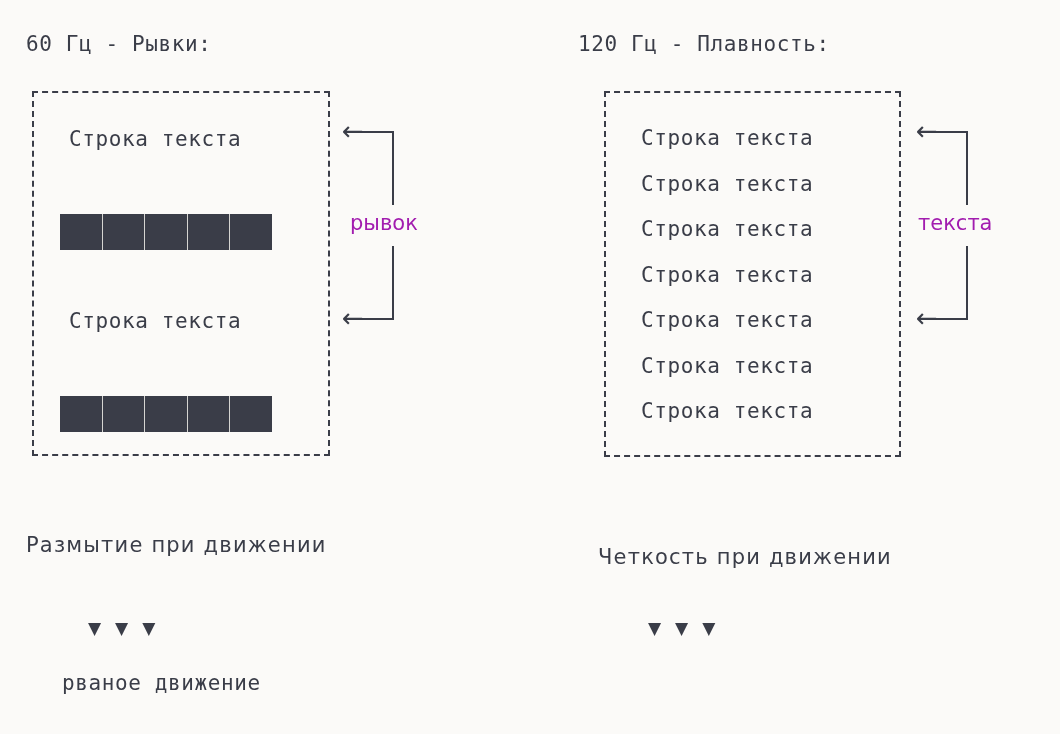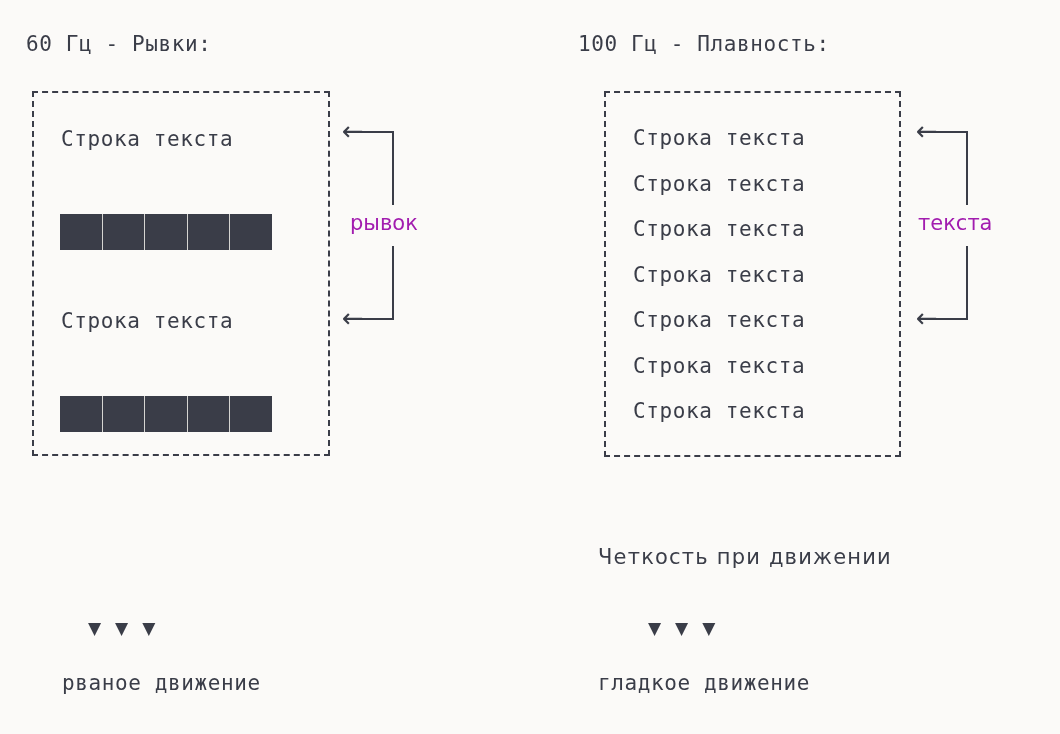--- a/index.html
+++ b/index.html
@@ -265,7 +265,7 @@
 
   <div class="col col-right">
 
-    <div class="panel-title">100 Гц - Плавность:</div>
+    <div class="panel-title">120 Гц - Плавность:</div>
 
     <div class="screen screen-right">
       <div class="screen-inner">

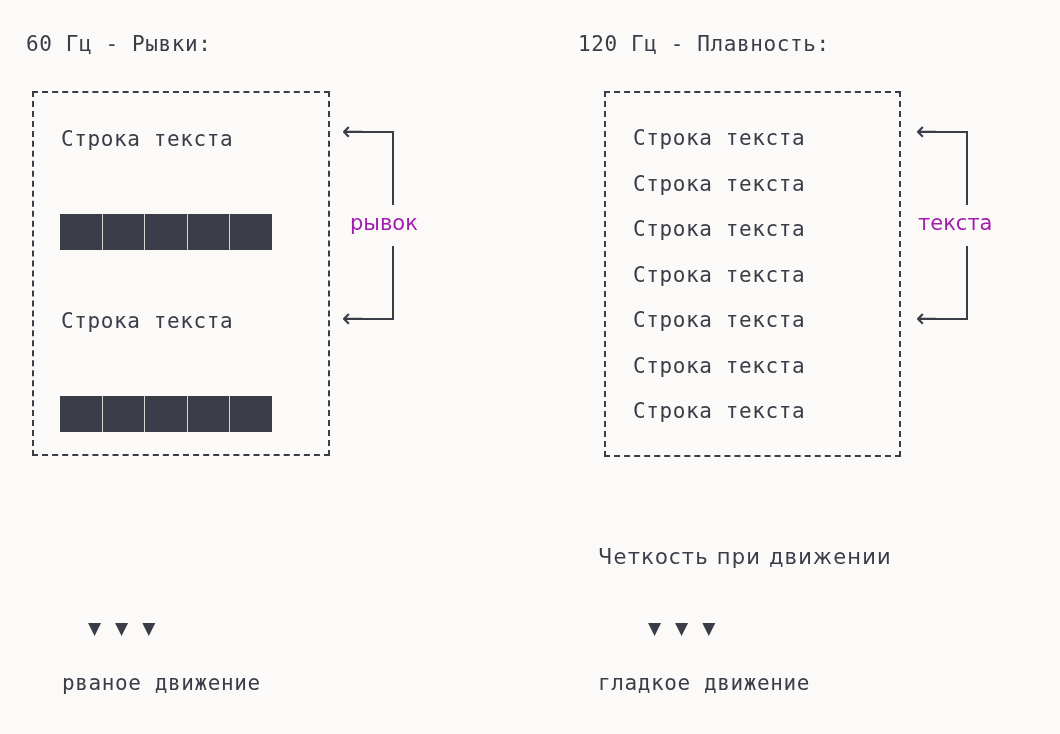--- a/index.html
+++ b/index.html
@@ -80,6 +80,7 @@
     color: #3a3d48;
     white-space: pre;
     line-height: 1;
+    margin-left: 8px;
   }
 
   

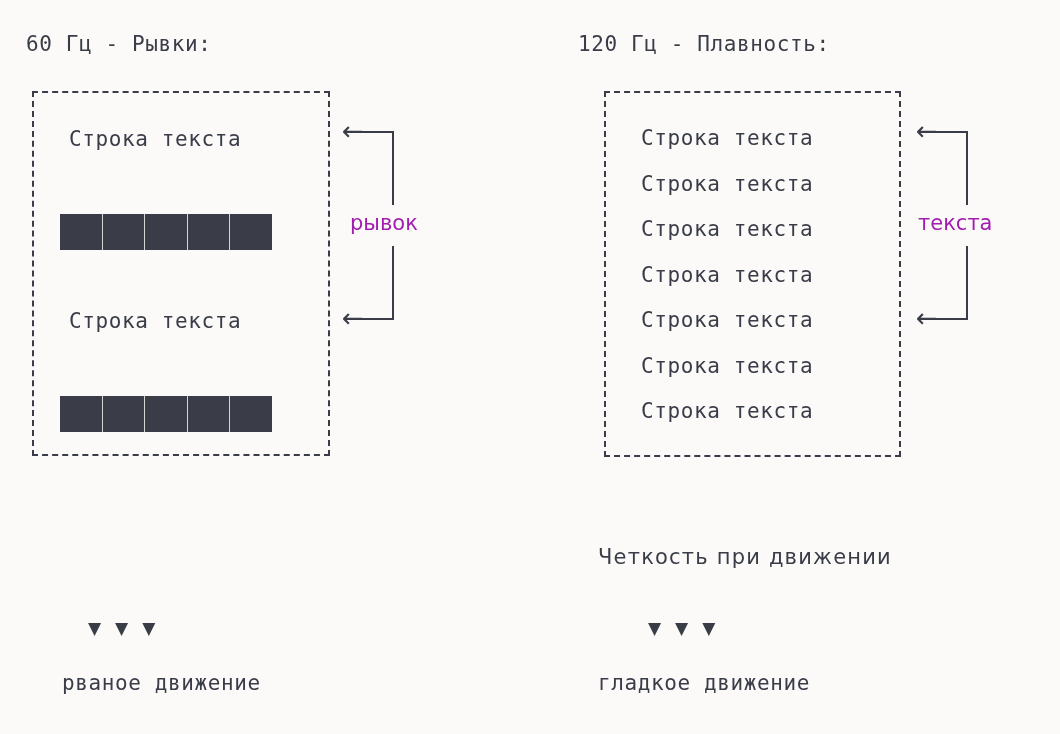--- a/index.html
+++ b/index.html
@@ -254,6 +254,7 @@
       <span class="arrow-glyph arrow-bottom">←</span>
     </div>
 
+    <div class="footer-caption">Размытие при движении</div>
 
     <div class="triangles">
       <span>▼</span>

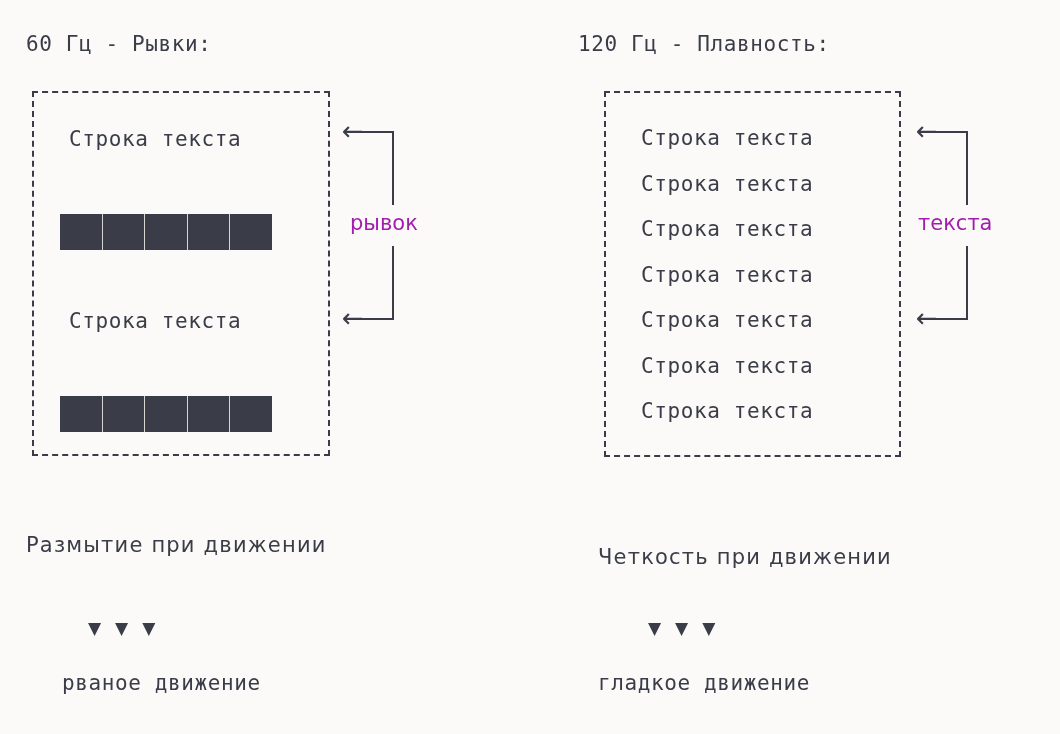--- a/index.html
+++ b/index.html
@@ -303,7 +303,6 @@
       <span>▼</span>
     </div>
 
-    <div class="footer-note">гладкое движение</div>
   </div>
 
 </div>

